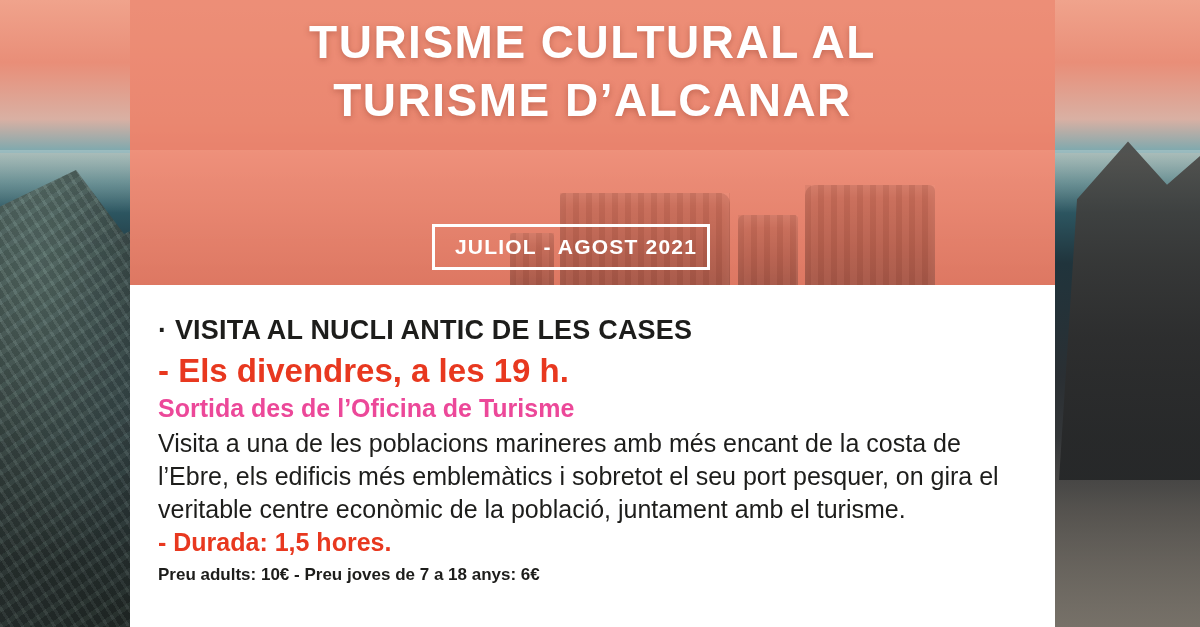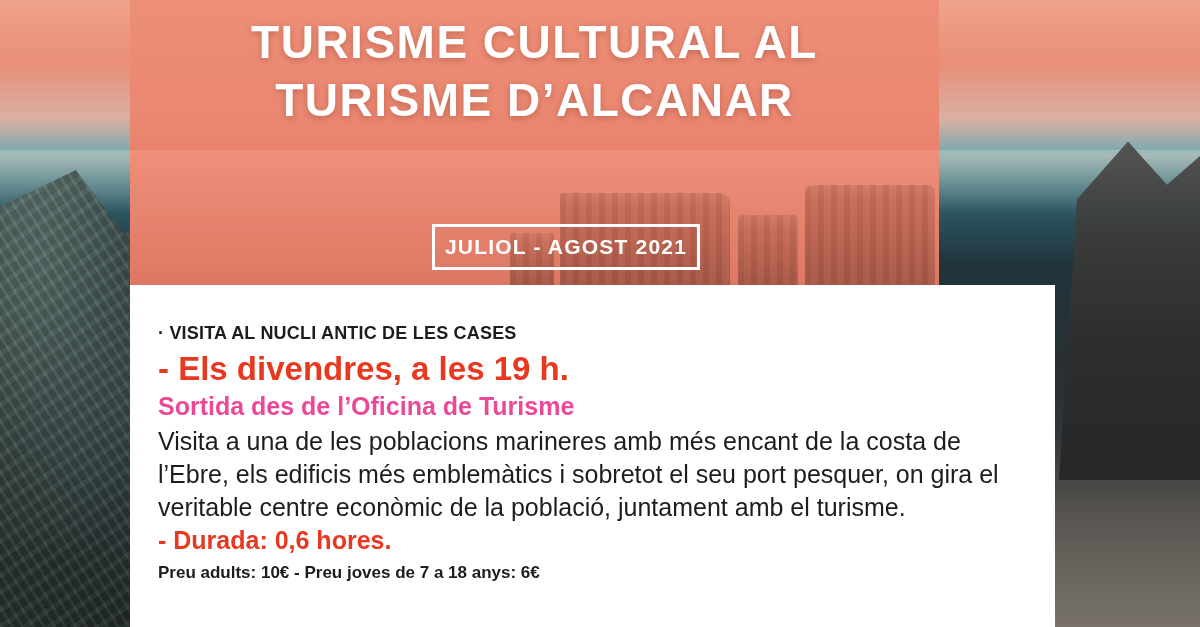--- a/index.html
+++ b/index.html
@@ -99,7 +99,7 @@
     position: absolute;
     left: 130px;
     top: 0;
-    width: 809px;
+    width: 925px;
     height: 285px;
     overflow: hidden;
     background: #e8806b;

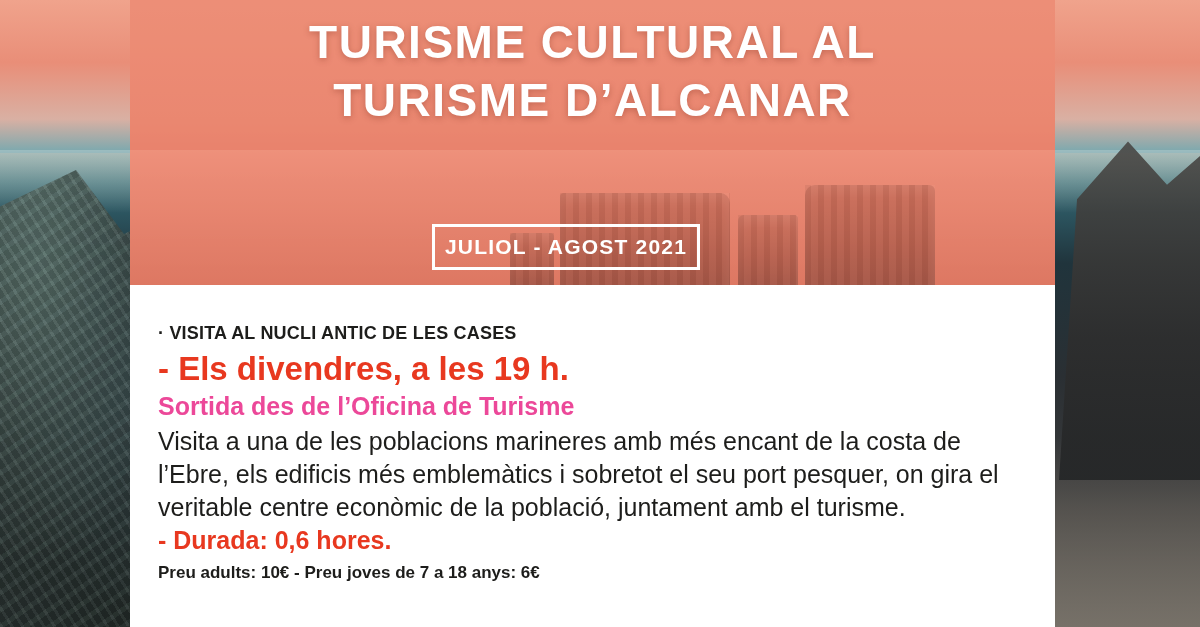--- a/index.html
+++ b/index.html
@@ -177,6 +177,7 @@
     display: flex;
     align-items: center;
     justify-content: center;
+    padding-left: 10px;
   }
 
   

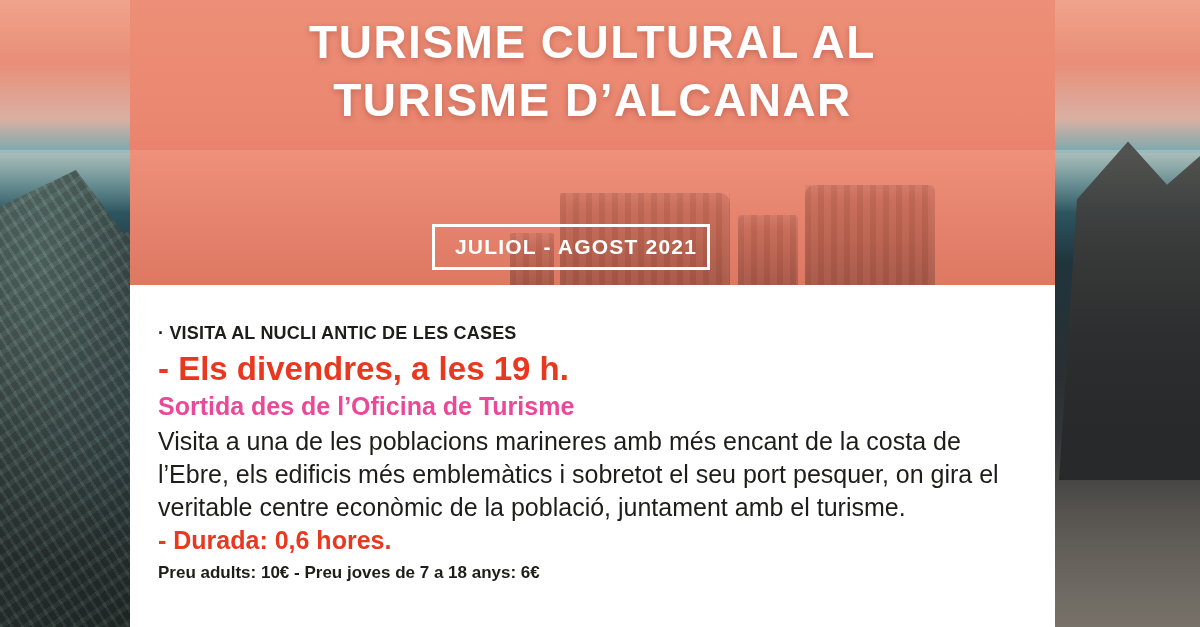--- a/index.html
+++ b/index.html
@@ -193,11 +193,11 @@
   }
 
   .act-title {
-    font-size: 18px;
+    font-size: 27px;
     font-weight: bold;
     color: #1d1d1b;
     letter-spacing: .2px;
-    margin: 8px 0 6px 0;
+    margin: 0 0 6px 0;
   }
   .act-when {
     font-size: 33px;

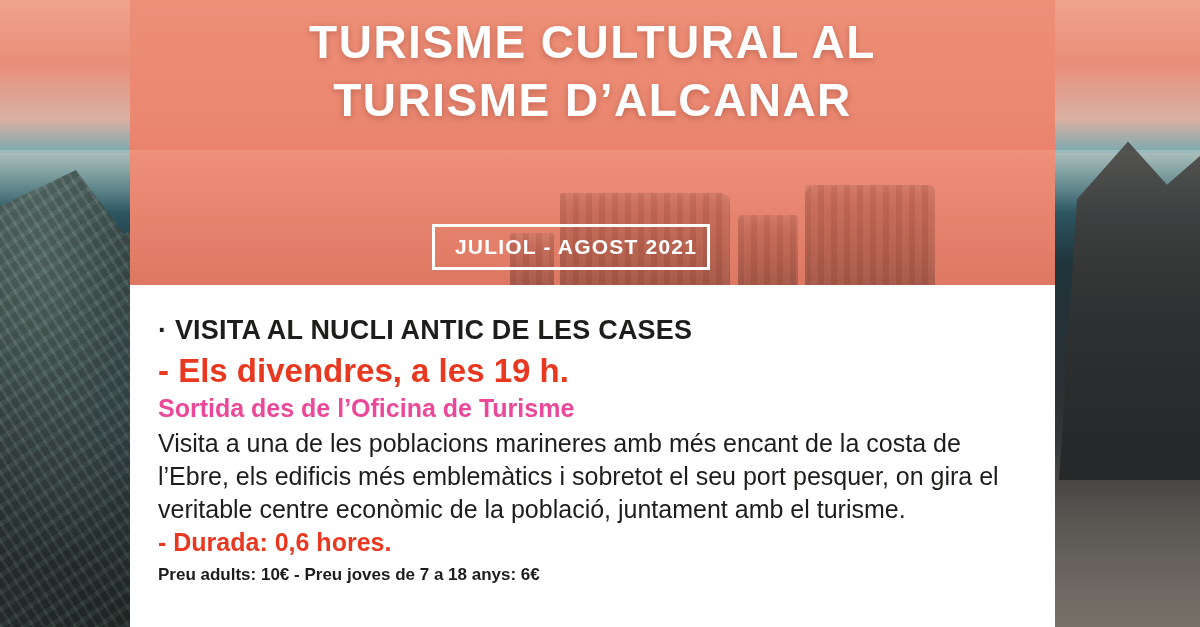--- a/index.html
+++ b/index.html
@@ -268,7 +268,7 @@
     <p class="act-place">Sortida des de l’Oficina de Turisme</p>
     <p class="act-desc">
       <span>Visita a una de les poblacions marineres amb més encant de la costa de l’Ebre, els edificis més emblemàtics i sobretot el seu port pesquer, on gira el veritable centre econòmic de la població, juntament amb el turisme.</span>
-      <span class="dur">- Durada: 0,6 hores.</span>
+      <span class="dur">- Durada: 1,5 hores.</span>
     </p>
     <p class="act-price">Preu adults: 10€ - Preu joves de 7 a 18 anys: 6€</p>
   </div>

